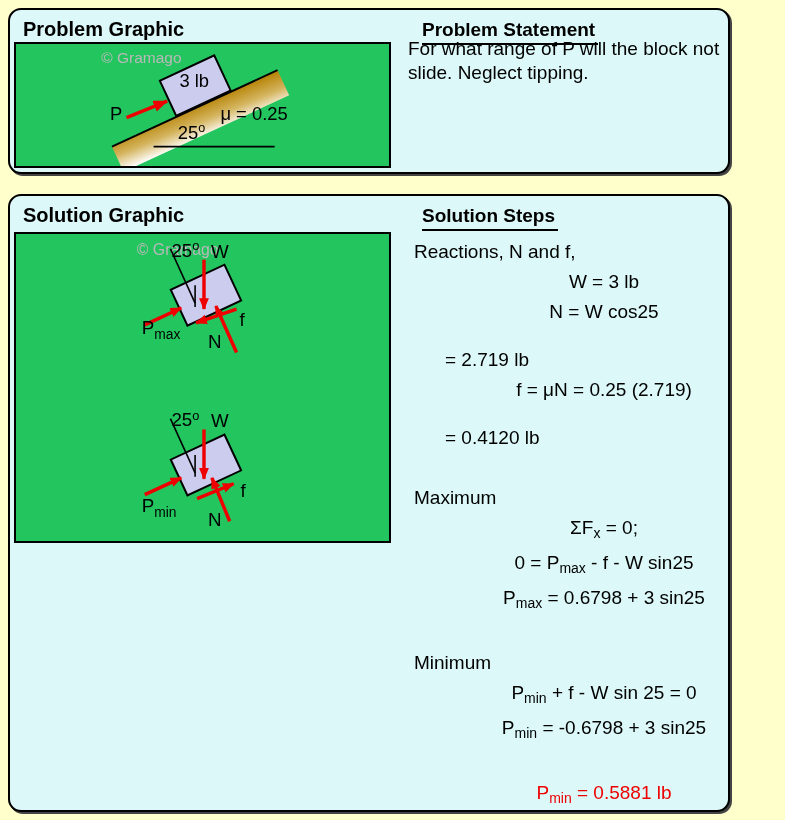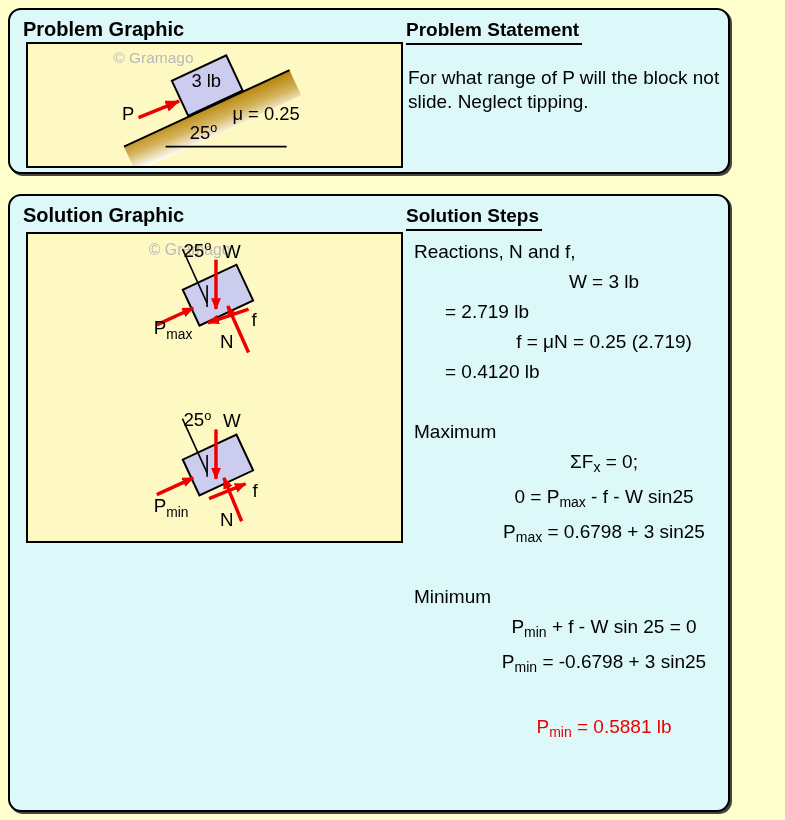--- a/index.html
+++ b/index.html
@@ -29,7 +29,7 @@
     white-space:nowrap;
   }
   .col-title{
-    position:absolute;left:396px;top:9px;
+    position:absolute;left:412px;top:9px;
     font-weight:bold;font-size:19px;line-height:1.2;
     border-bottom:2px solid #000;
     padding:0 3px 1px 0;

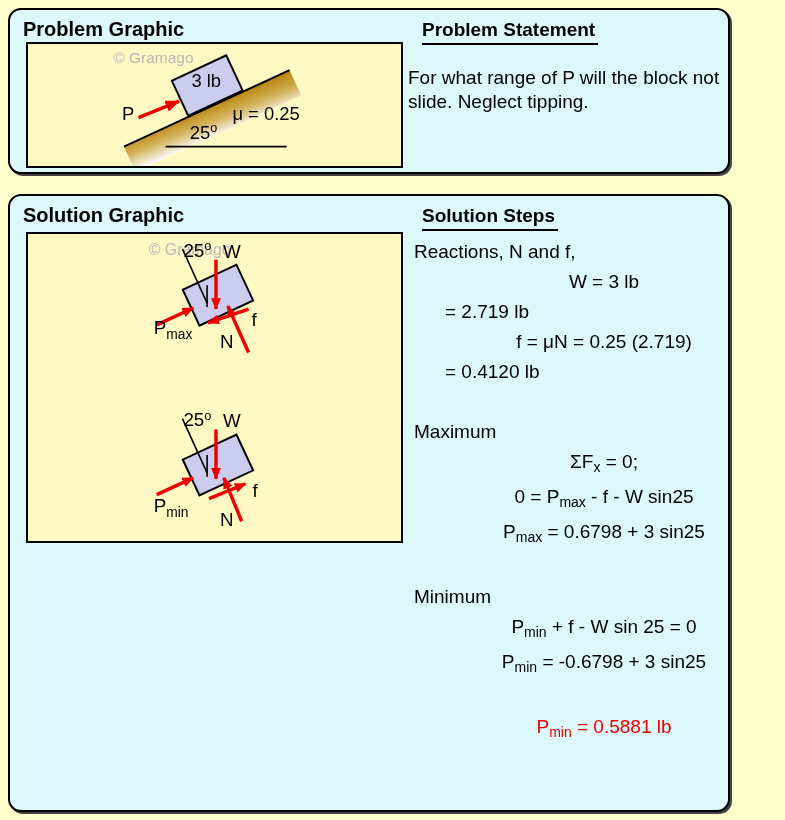--- a/index.html
+++ b/index.html
@@ -36,8 +36,8 @@
     white-space:nowrap;
   }
   .gbox{
-    position:absolute;left:16px;
-    background:#fef9c3;
+    position:absolute;left:4px;
+    background:#22c55e;
     border:2px solid #000;
     box-sizing:border-box;
     text-align:center;

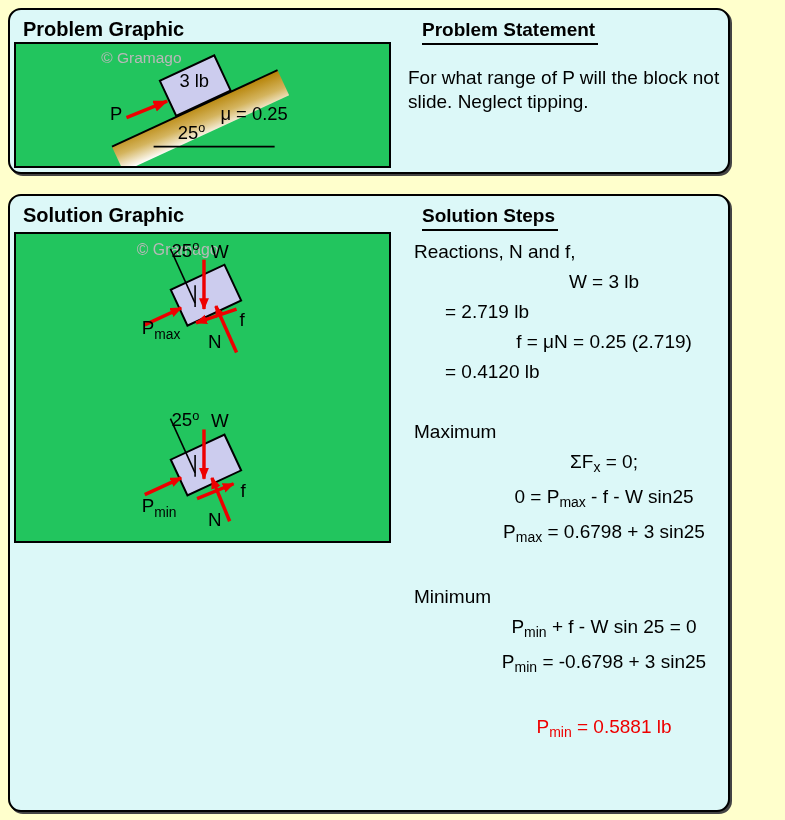--- a/index.html
+++ b/index.html
@@ -46,7 +46,7 @@
   #solution-gbox{top:36px;width:377px;height:311px;}
   .gbox svg{display:block;width:100%;height:100%;}
   .statement{
-    position:absolute;left:398px;top:56px;width:360px;
+    position:absolute;left:398px;top:27px;width:360px;
     font-size:19px;line-height:24px;
   }
   .steps{

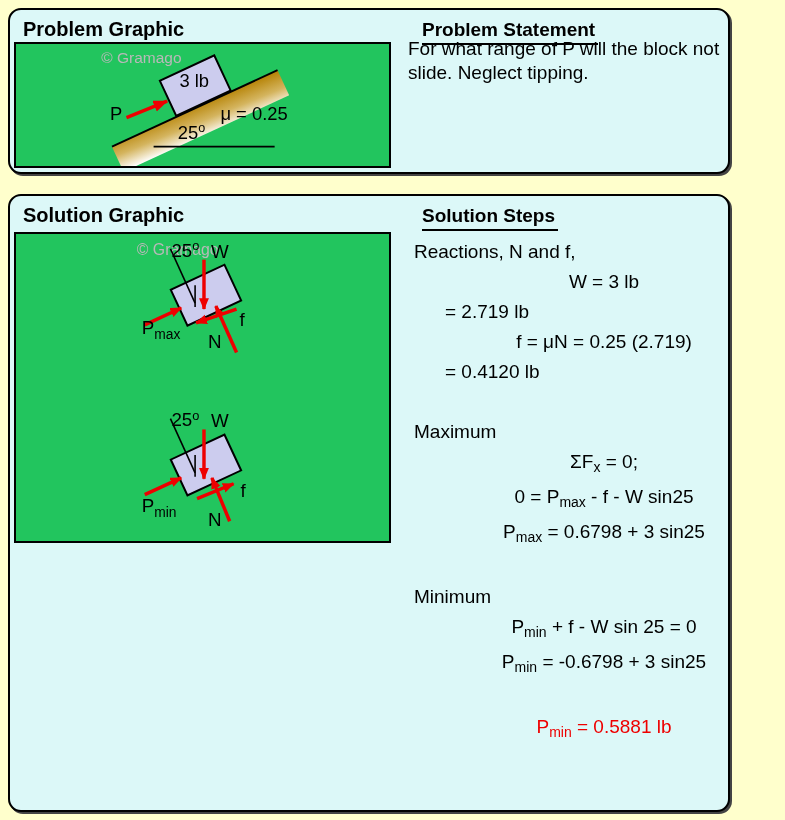--- a/index.html
+++ b/index.html
@@ -152,6 +152,7 @@
   <div class="steps">
     <div class="line">Reactions, N and f,</div>
     <div class="line ind1">W = 3 lb</div>
+    <div class="line ind1">N = W cos25</div>
     <div class="line ind2">= 2.719 lb</div>
     <div class="line ind1">f = μN = 0.25 (2.719)</div>
     <div class="line ind2">= 0.4120 lb</div>

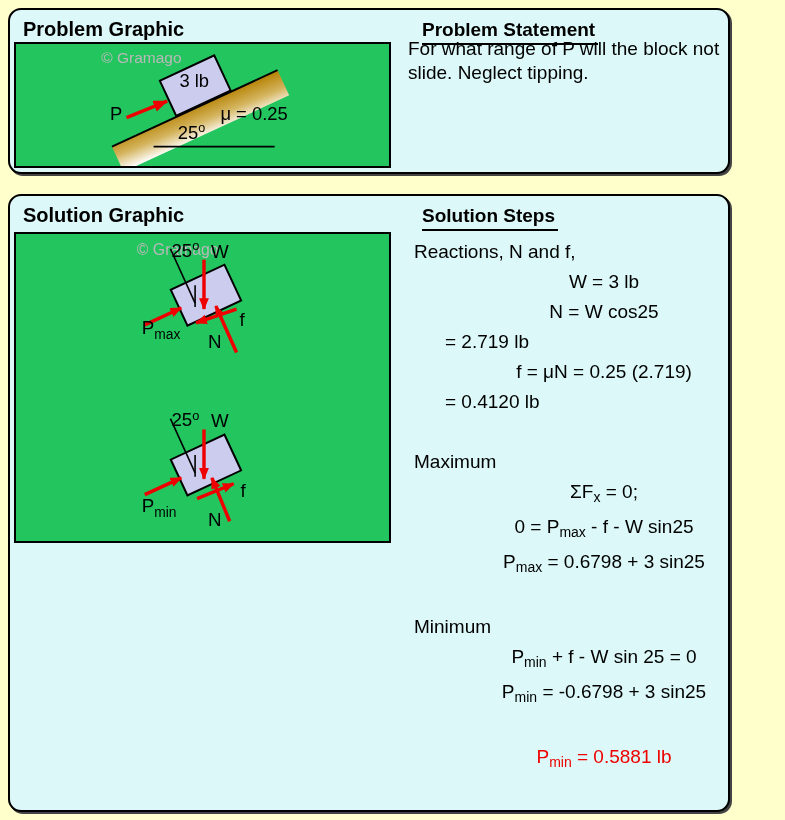--- a/index.html
+++ b/index.html
@@ -55,7 +55,7 @@
   }
   .steps .line{white-space:nowrap;}
   .steps .ind1{padding-left:20px;text-align:center;}
-  .steps .ind2{padding-left:31px;}
+  .steps .ind2{padding-left:31px;margin-top:18px;}
   .steps .sec-title{font-weight:normal;margin-top:30px;}
   .steps .result{color:#ee0000;margin-top:30px;}
   .sub{font-size:14px;vertical-align:-4px;}

